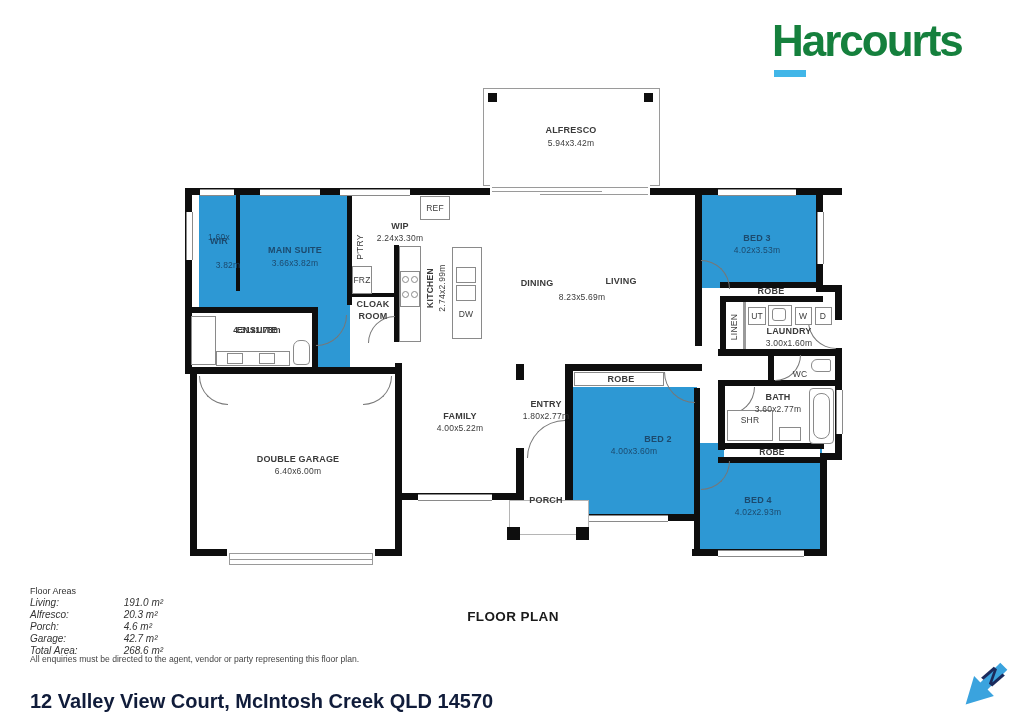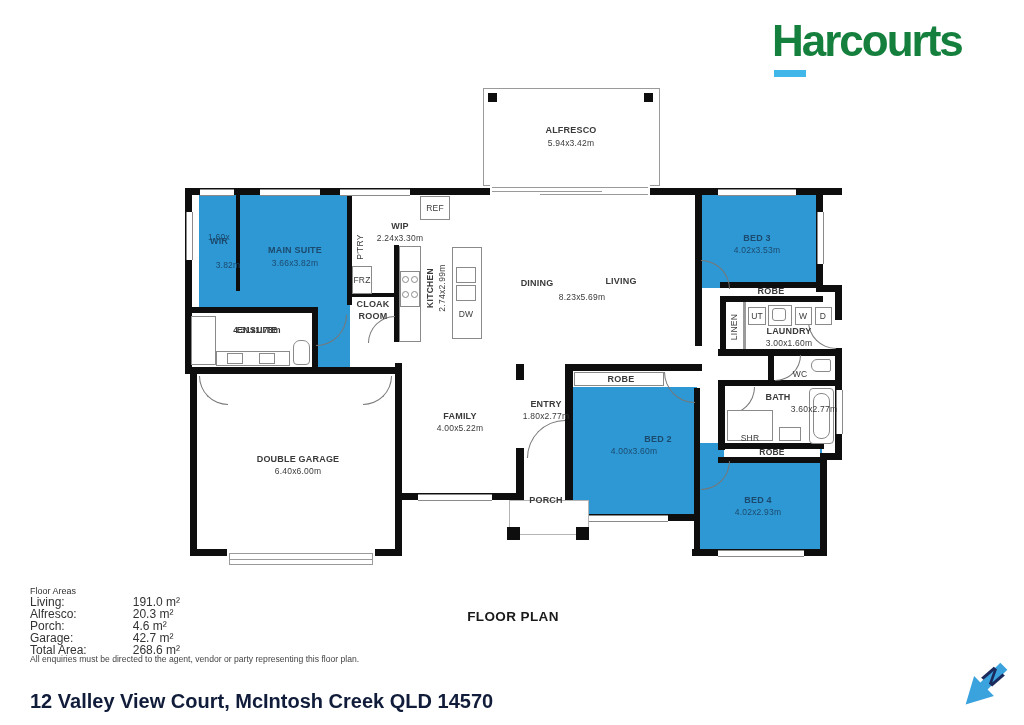--- a/index.html
+++ b/index.html
@@ -228,7 +228,7 @@
 
   <div class="lbl tiny" style="left:800px;top:374px;">WC</div>
   <div class="lbl" style="left:778px;top:397px;">BATH</div>
-  <div class="lbl dim" style="left:778px;top:409px;margin-left:36px;">3.60x2.77m</div>
+  <div class="lbl dim" style="left:778px;top:409px;">3.60x2.77m</div>
   <div class="lbl tiny" style="left:750px;top:438px;">SHR</div>
   <div class="lbl" style="left:772px;top:452px;font-size:8.5px;">ROBE</div>
 

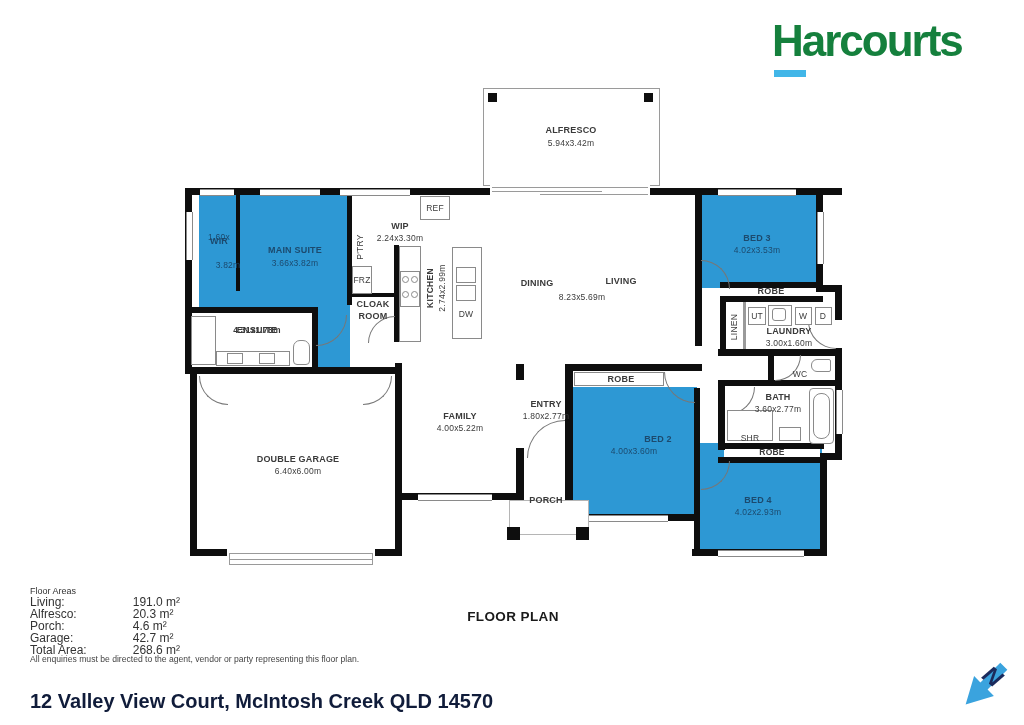--- a/index.html
+++ b/index.html
@@ -229,7 +229,7 @@
   <div class="lbl tiny" style="left:800px;top:374px;">WC</div>
   <div class="lbl" style="left:778px;top:397px;">BATH</div>
   <div class="lbl dim" style="left:778px;top:409px;">3.60x2.77m</div>
-  <div class="lbl tiny" style="left:750px;top:438px;">SHR</div>
+  <div class="lbl tiny" style="left:750px;top:420px;">SHR</div>
   <div class="lbl" style="left:772px;top:452px;font-size:8.5px;">ROBE</div>
 
   <div class="lbl onblue" style="left:758px;top:500px;">BED 4</div>

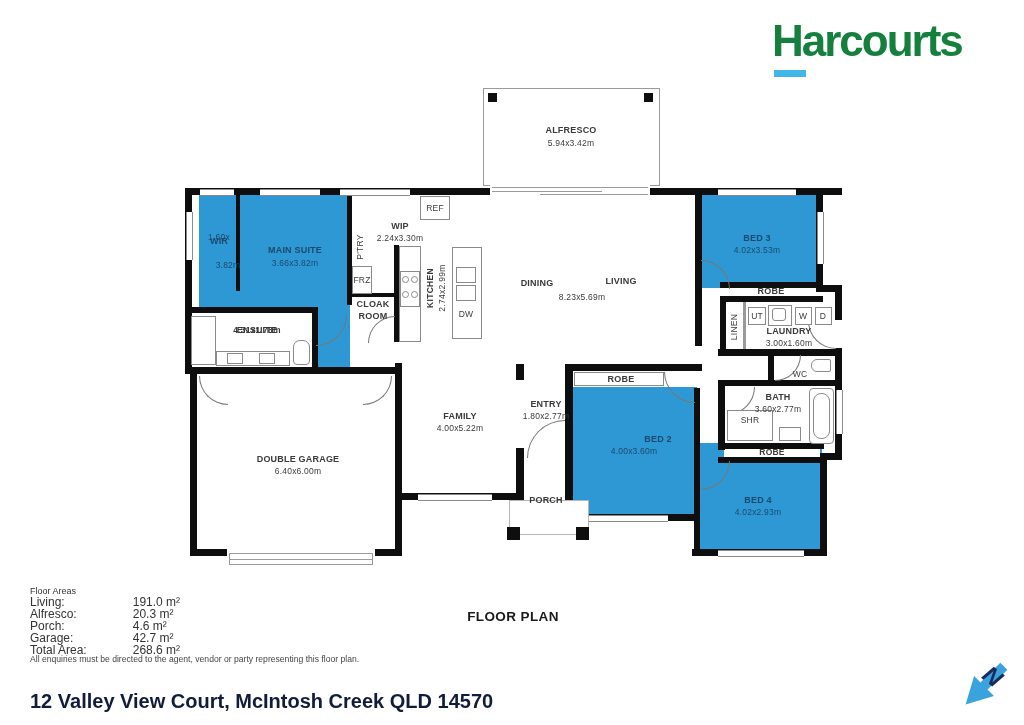--- a/index.html
+++ b/index.html
@@ -36,7 +36,7 @@
   
   #floor-areas{position:absolute;left:30px;top:586px;font-size:9px;color:#333;line-height:11px;}
   #floor-areas table{border-collapse:collapse;}
-  #floor-areas td{padding:0 0 1px 0;font-size:12px;}
+  #floor-areas td{padding:0 0 1px 0;font-size:10px;font-style:italic;}
   #floor-areas td.v{padding-left:46px;}
   #plan-title{position:absolute;left:513px;top:616px;transform:translate(-50%,-50%);
               font-size:13.5px;font-weight:700;color:#1a1a1a;letter-spacing:.4px;}

